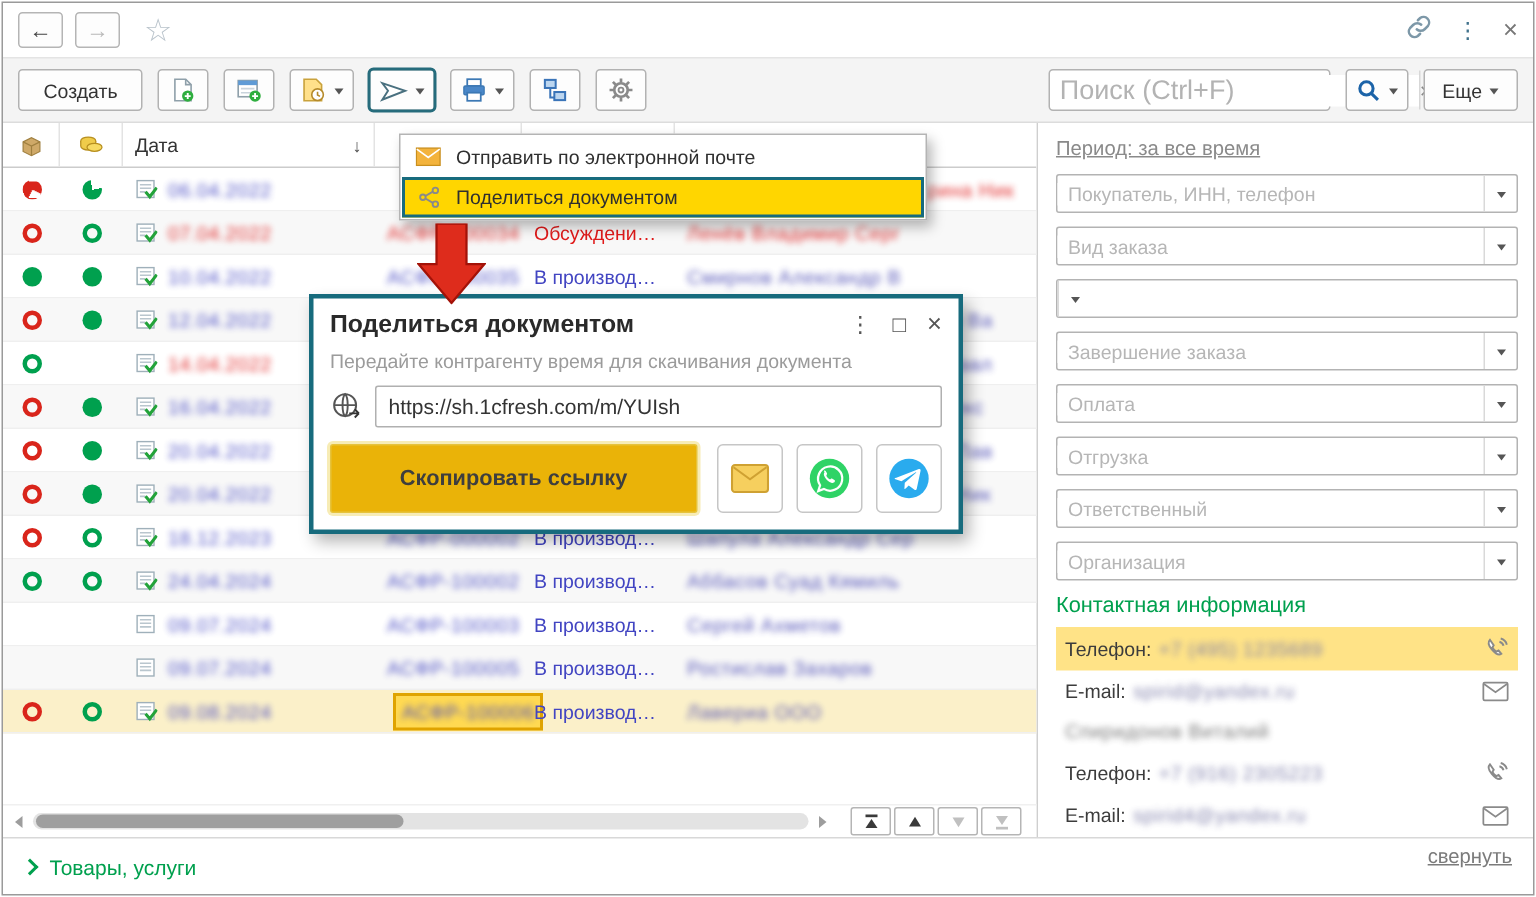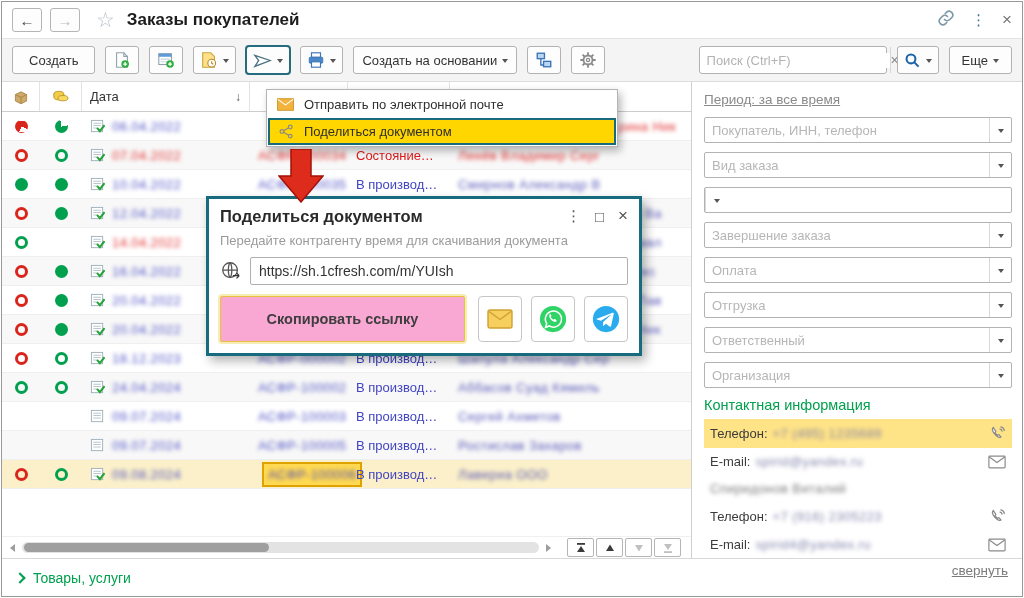--- a/index.html
+++ b/index.html
@@ -110,7 +110,6 @@
     <div class="navbtn">←</div>
     <div class="navbtn disabled">→</div>
     <span class="star">☆</span>
-    <span class="wtitle">Заказы покупателей</span>
     <div class="tb-right">
       <span>
         <svg width="18" height="18" viewBox="0 0 24 24" fill="none" stroke="#7d98a8" stroke-width="2.2" stroke-linecap="round">

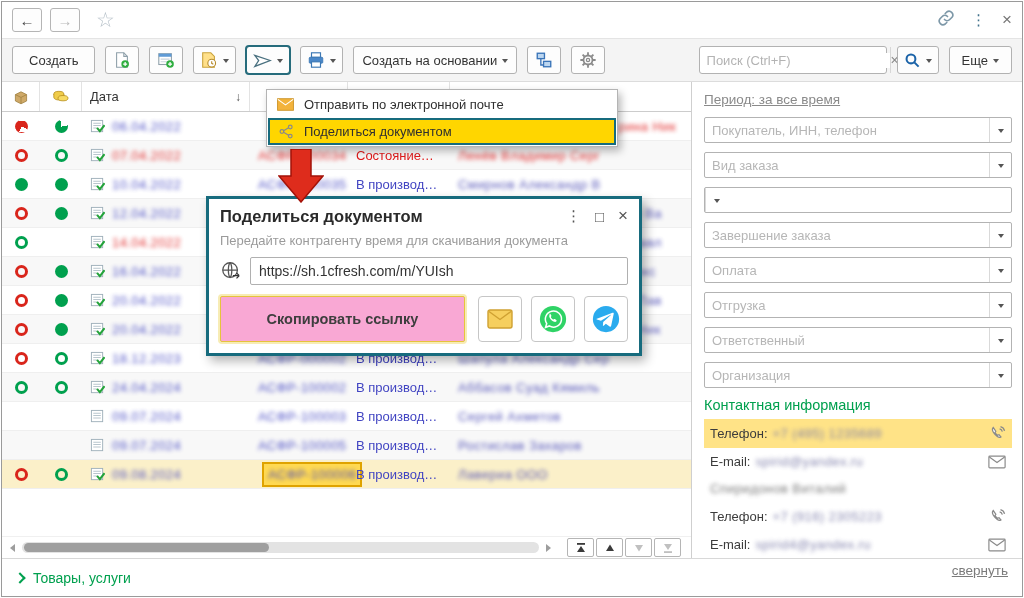--- a/index.html
+++ b/index.html
@@ -161,10 +161,6 @@
           <rect x="2.5" y="7" width="15" height="6.5" rx="1" fill="#4a87c8" stroke="#3c78b4" stroke-width="1"></rect>
           <rect x="5" y="12" width="10" height="6" fill="#fff" stroke="#3c78b4" stroke-width="1.3"></rect>
         </svg>
-      <span class="caret"></span>
-    </div>
-    <div class="tbtn">
-      <span>Создать на основании</span>
       <span class="caret"></span>
     </div>
     <div class="tbtn icon-only">

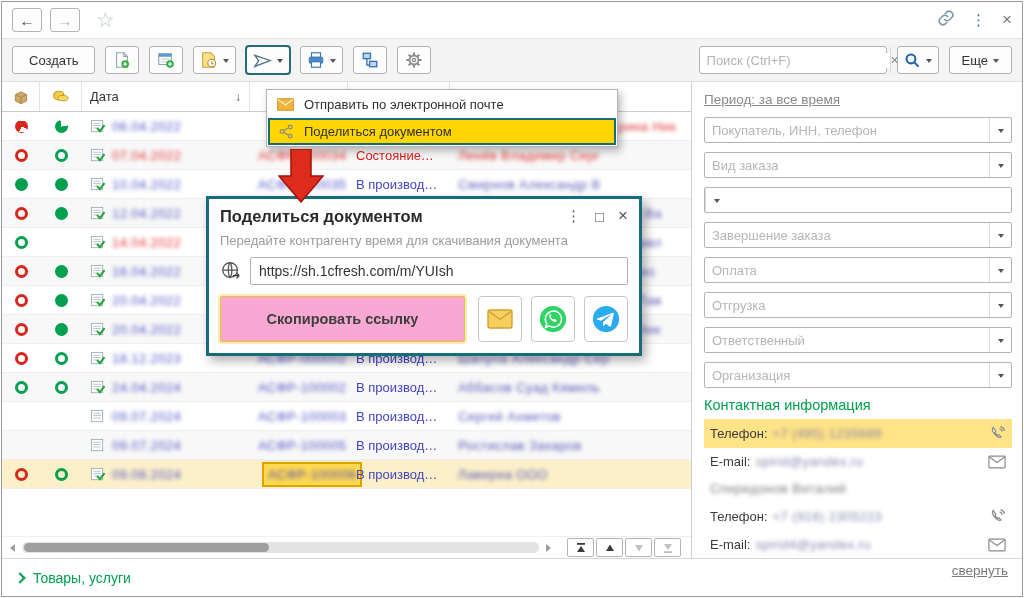--- a/index.html
+++ b/index.html
@@ -24,7 +24,7 @@
   .tbtn.active { outline:2px solid #266c7c; outline-offset:-1px; }
   .caret { width:0; height:0; border:3.5px solid transparent; border-top:4.5px solid #555; margin-top:4px; }
   .search-wrap { display:flex; align-items:center; height:28px; border:1px solid #b2b2b2; border-radius:3px; background:#fff; width:188px; margin-left:auto; }
-  .search-wrap input { flex:1; border:0; outline:none; font-size:13px; padding:0 7px; color:#333; font-family:"Liberation Sans",sans-serif; }
+  .search-wrap input { flex:1; border:0; outline:none; font-size:18px; padding:0 7px; color:#333; font-family:"Liberation Sans",sans-serif; }
   .search-wrap input::placeholder { color:#b3b3b3; }
   .search-clear { width:24px; text-align:center; color:#888; font-size:14px; border-left:1px solid #d7d7d7; line-height:26px; }
 

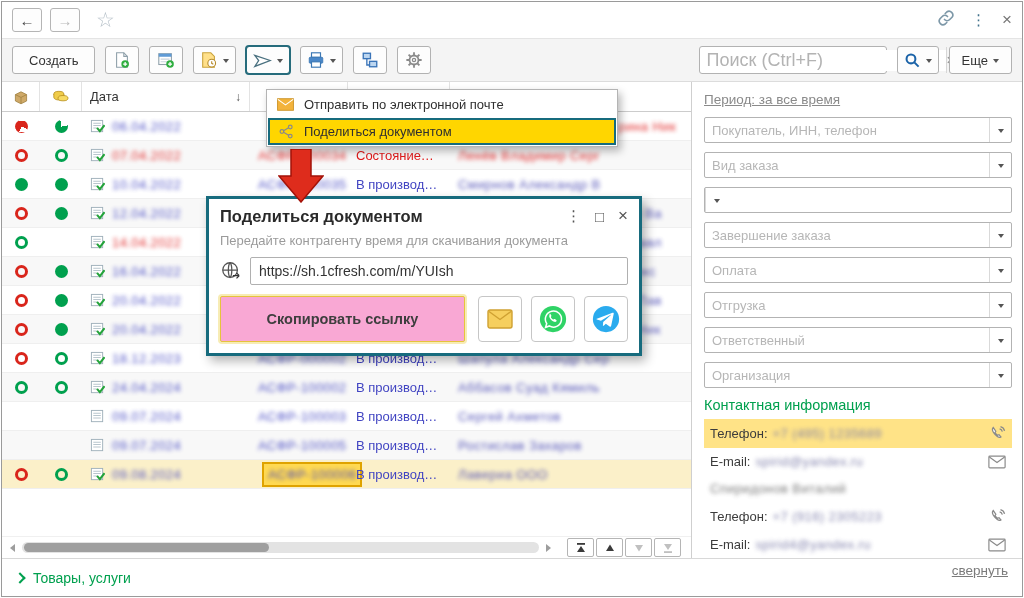--- a/index.html
+++ b/index.html
@@ -263,7 +263,7 @@
        <div class="c c4">
               <span class="blur t-red">АСФР-000034</span>
             </div>
-       <div class="c c5 t-red">Состояние…</div>
+       <div class="c c5 t-red">Обсуждени…</div>
        <div class="c c6">
               <span class="blur t-red">Ленёв Владимир Серг</span>
             </div>

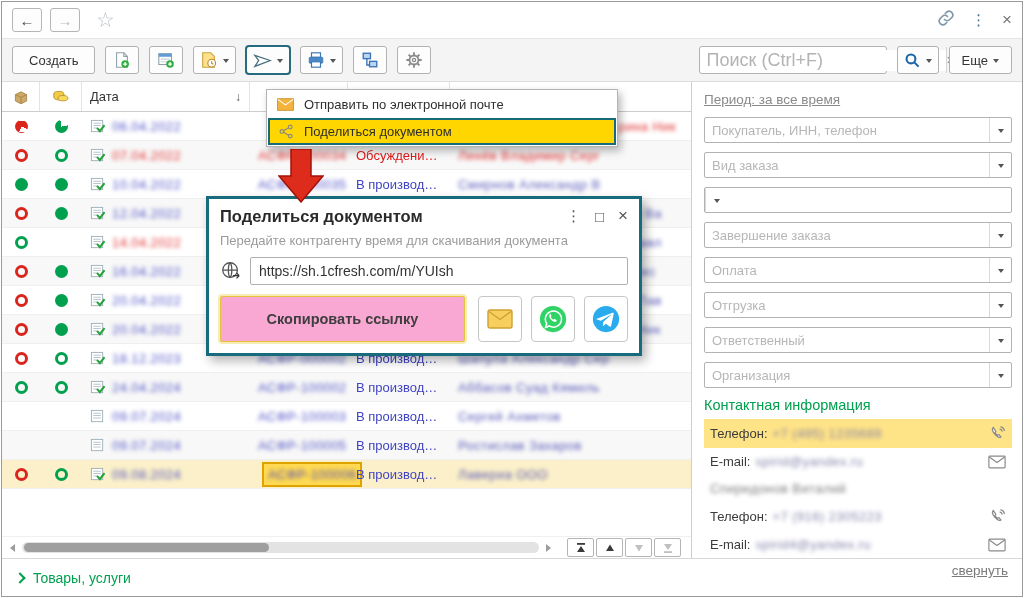--- a/index.html
+++ b/index.html
@@ -98,7 +98,7 @@
   .url-row { display:flex; align-items:center; gap:8px; margin-bottom:11px; }
   .url-input { flex:1; height:28px; border:1px solid #b0b0b0; border-radius:2px; font-size:14px; color:#333; padding:0 8px; font-family:"Liberation Sans",sans-serif; outline:none; }
   .btn-row { display:flex; gap:9px; }
-  .copy-btn { width:256px; height:46px; background:#f9a8d4; border:1px solid #e6c33c; box-shadow:0 0 0 2px #f7ecb5; border-radius:2px; font-size:14.5px; font-weight:bold; color:#3e3e3e; display:flex; align-items:center; justify-content:center; margin-right:4px; }
+  .copy-btn { width:256px; height:46px; background:#eab308; border:1px solid #e6c33c; box-shadow:0 0 0 2px #f7ecb5; border-radius:2px; font-size:14.5px; font-weight:bold; color:#3e3e3e; display:flex; align-items:center; justify-content:center; margin-right:4px; }
   .sq-btn { width:46px; height:46px; border:1px solid #c6c6c6; border-radius:4px; background:#fff; display:flex; align-items:center; justify-content:center; }
 </style>
 </head>

